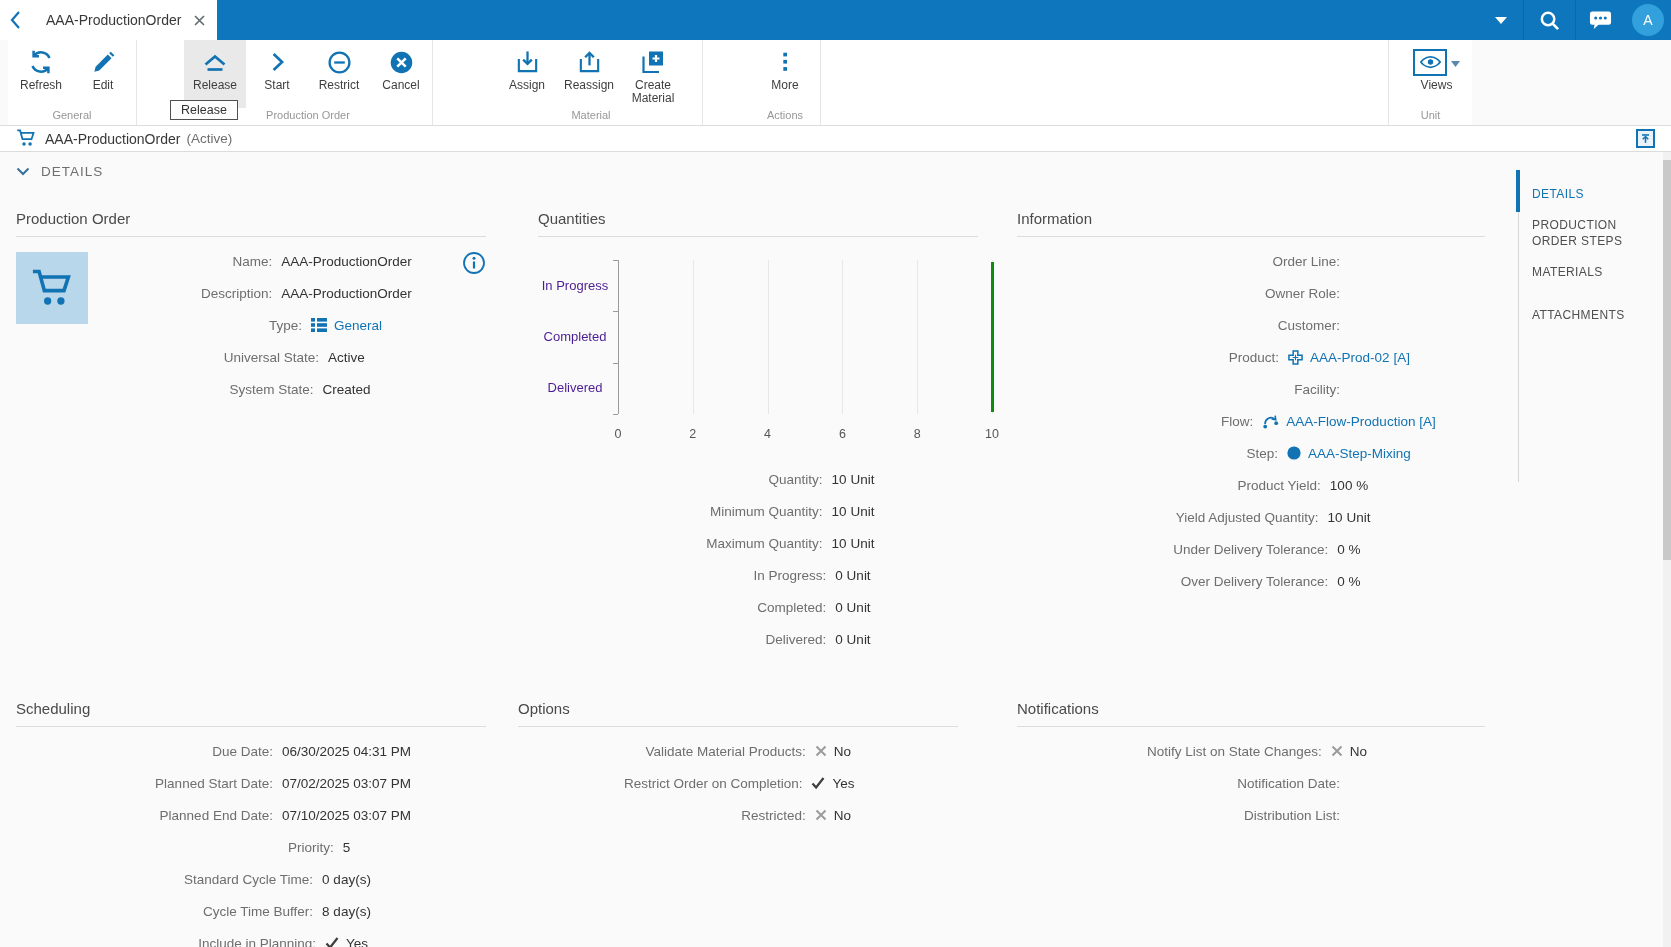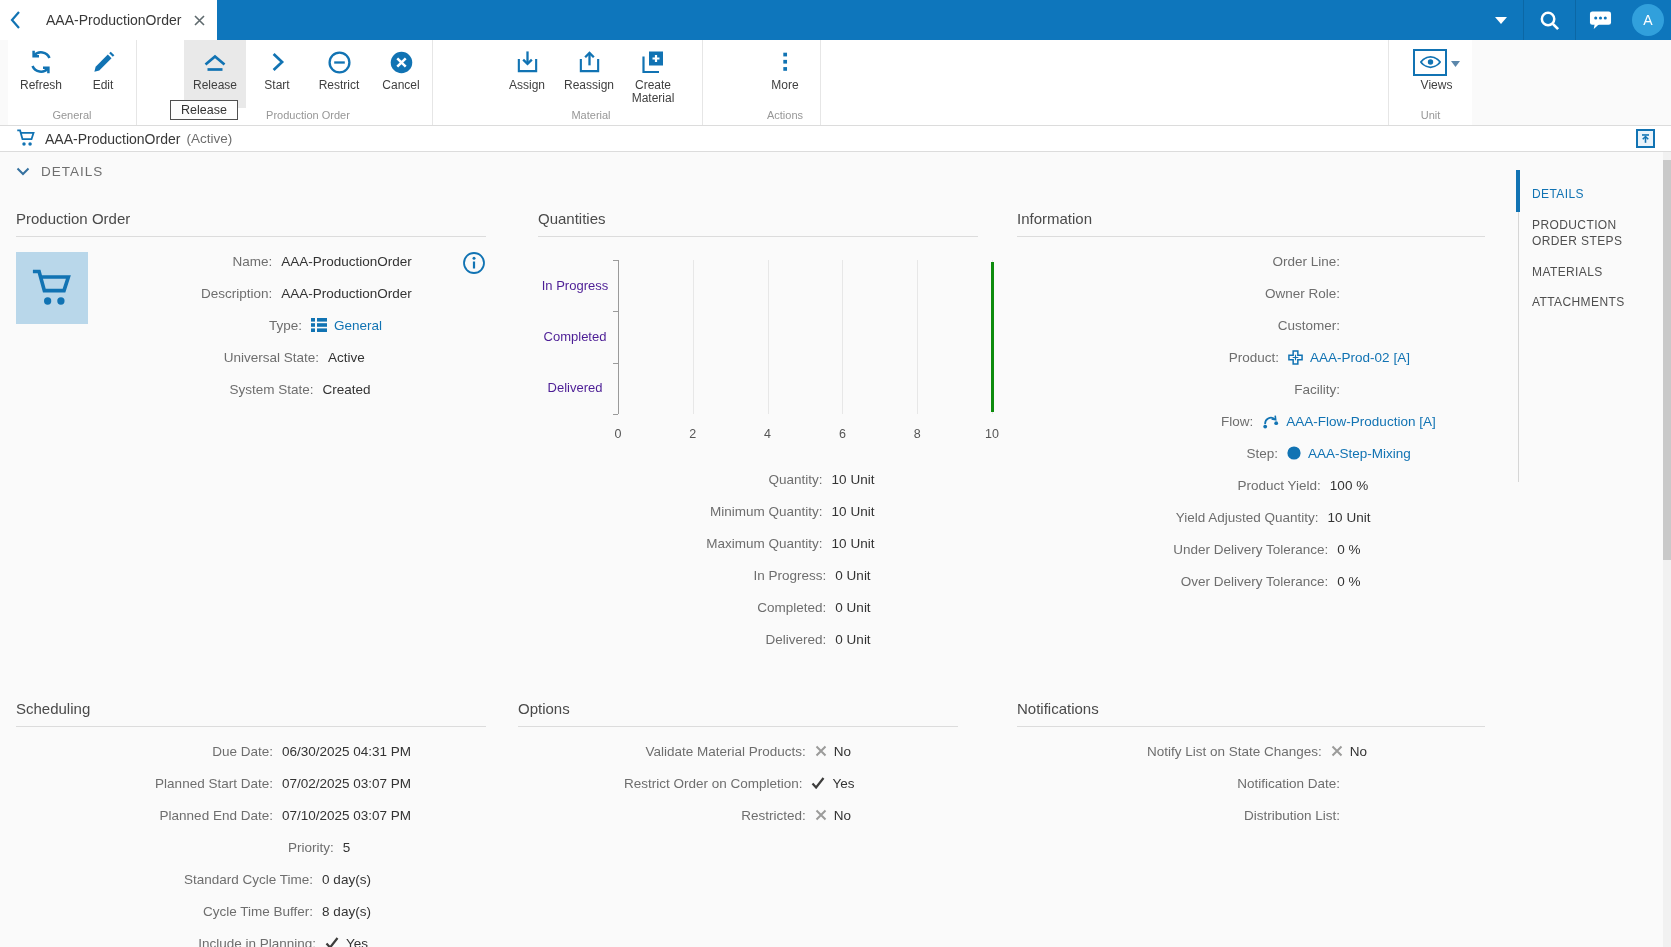--- a/index.html
+++ b/index.html
@@ -78,7 +78,7 @@
   .ni-1{margin-top:4px;}
   .ni-2{margin-top:15px;}
   .ni-3{margin-top:15px;}
-  .ni-4{margin-top:14px;}
+  .ni-4{margin-top:27px;}
   
   .vtrack{position:absolute;right:0;top:0;width:8px;height:795px;background:#f1f1f1;}
   .vthumb{position:absolute;right:0;top:8px;width:8px;height:400px;background:#c9c9c9;}

